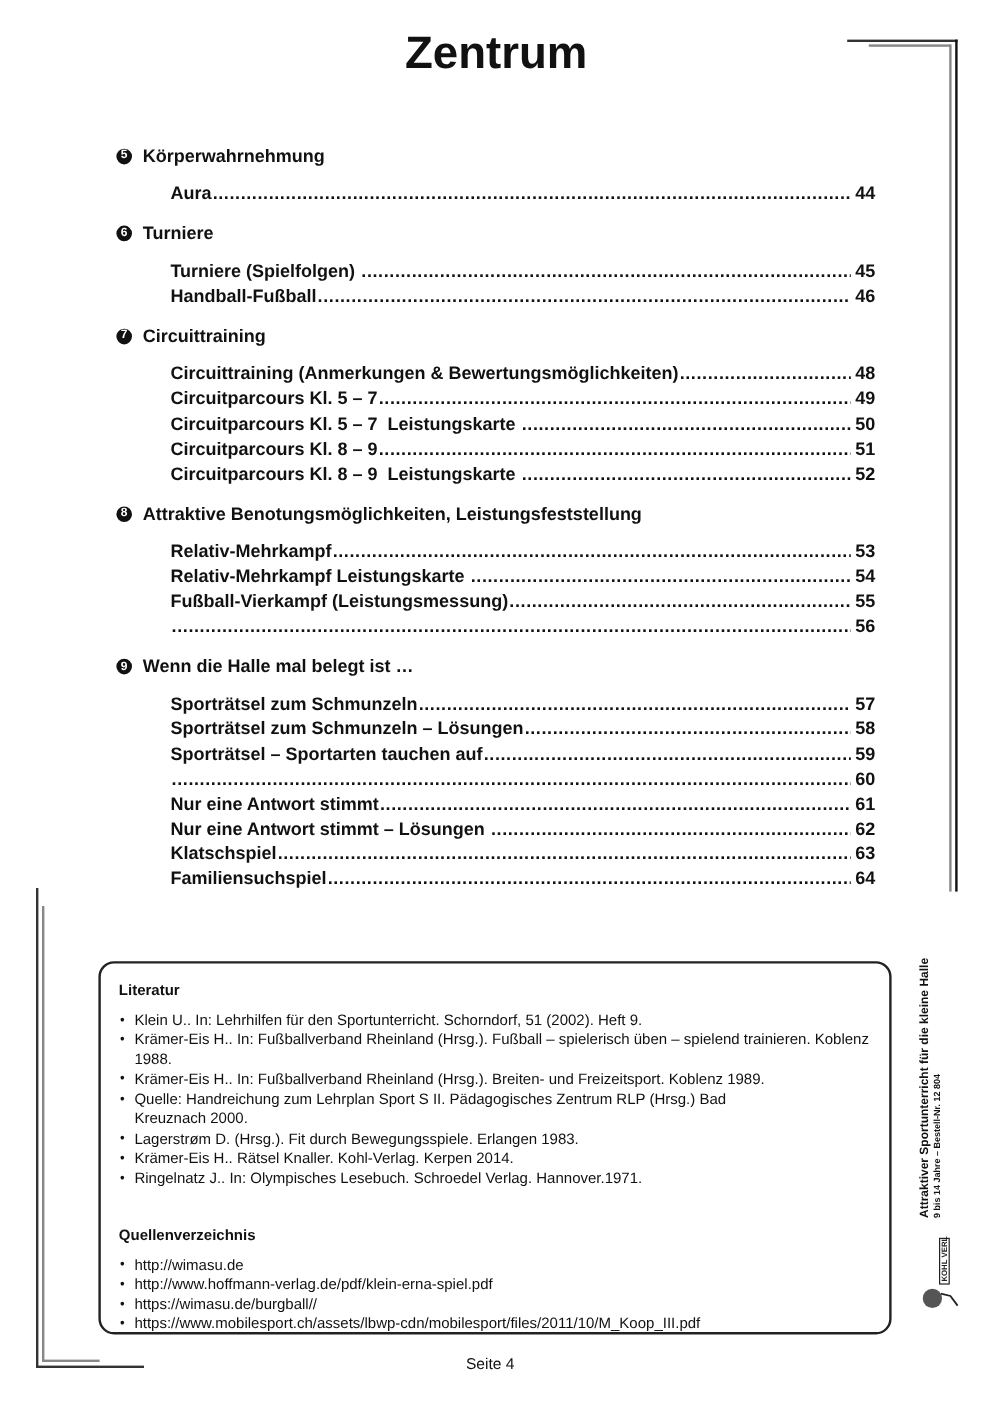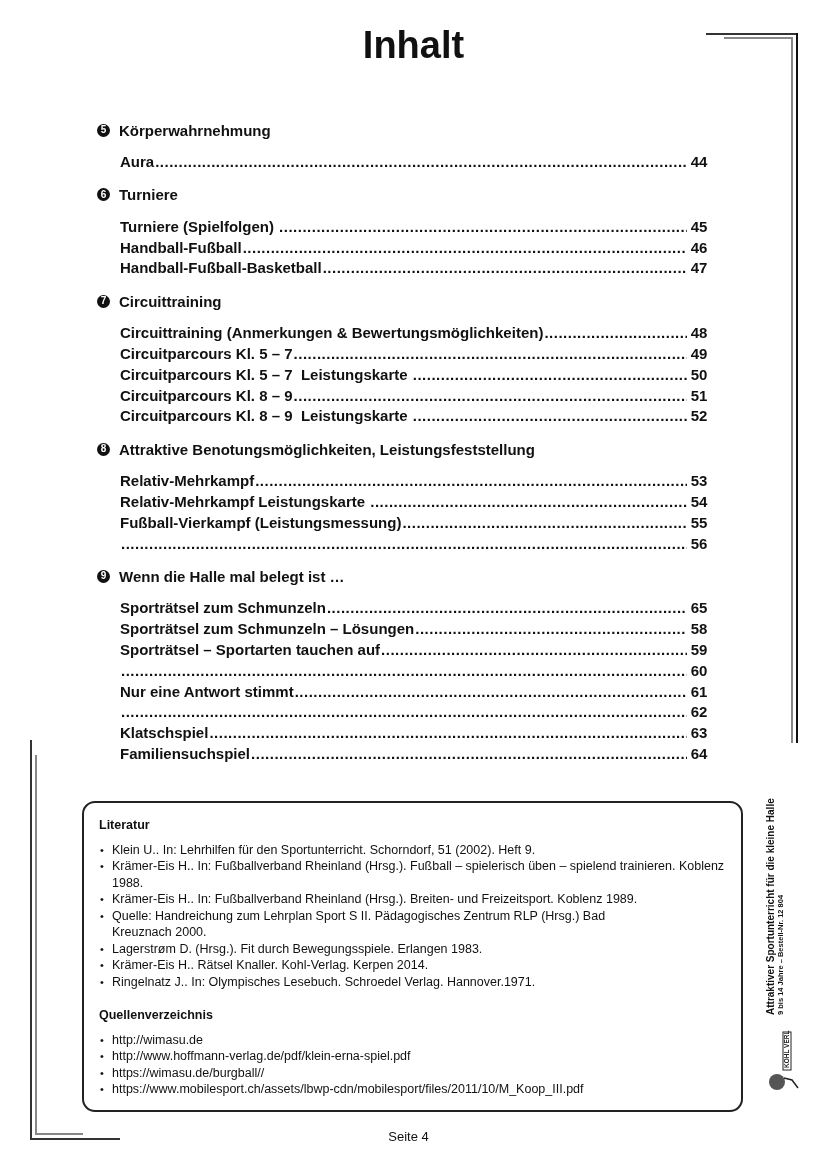--- a/index.html
+++ b/index.html
@@ -43,7 +43,7 @@
 <div class="frame-line" style="left:35px;top:755px;width:2px;height:379px;background:#888;"></div>
 <div class="frame-line" style="left:35px;top:1133px;width:48px;height:2px;background:#888;"></div>
 
-<h1 class="title" style="margin:0;">Inhalt</h1>
+<h1 class="title" style="margin:0;">Zentrum</h1>
 
 <div class="toc">
   <div class="section">

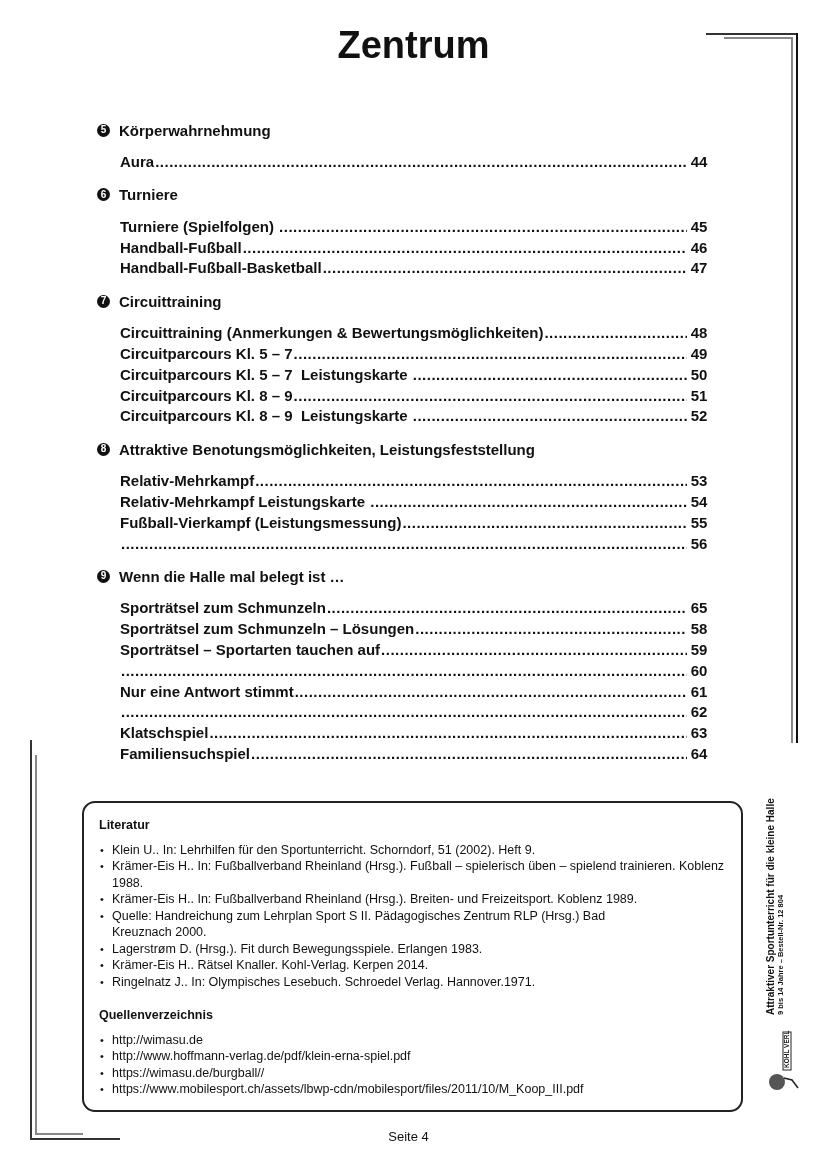--- a/index.html
+++ b/index.html
@@ -13,7 +13,7 @@
     .section-head { display: flex; align-items: center; font-size: 15px; font-weight: bold; height: 20px; margin-bottom: 12px; }
     .num { display: inline-flex; width: 13px; height: 13px; border-radius: 50%; background: #111; color: #fff;
       font-size: 10px; font-weight: bold; align-items: center; justify-content: center; margin-right: 9px; margin-left: 1px; line-height: 1; }
-    .entry { display: flex; align-items: baseline; margin-left: 24px; font-size: 15px; font-weight: bold; height: 20.8px; line-height: 20.8px; width: 588px; }
+    .entry { display: flex; align-items: baseline; margin-left: 46px; font-size: 15px; font-weight: bold; height: 20.8px; line-height: 20.8px; width: 588px; }
     .entry .t { white-space: pre; }
     .entry .dots { flex: 1; overflow: hidden; white-space: nowrap; margin: 0 3px 0 1px; font-weight: bold; letter-spacing: 0.5px; }
     .entry .dots::before { content: "....................................................................................................................................................................................................................."; }

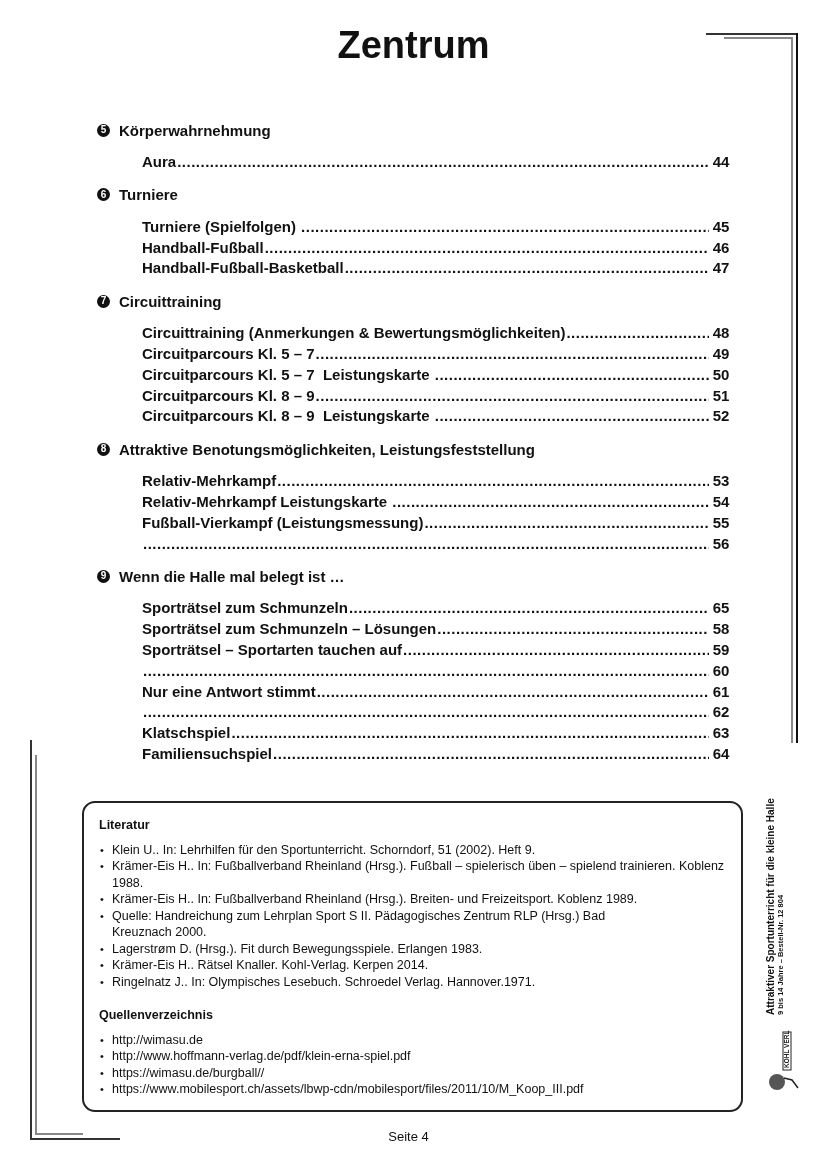--- a/index.html
+++ b/index.html
@@ -73,11 +73,6 @@
         <span class="dots"></span>
         <span class="p">46</span>
       </div>
-    <div class="entry">
-        <span class="t">Handball-Fußball-Basketball</span>
-        <span class="dots"></span>
-        <span class="p">47</span>
-      </div>
   </div>
 
   <div class="section">

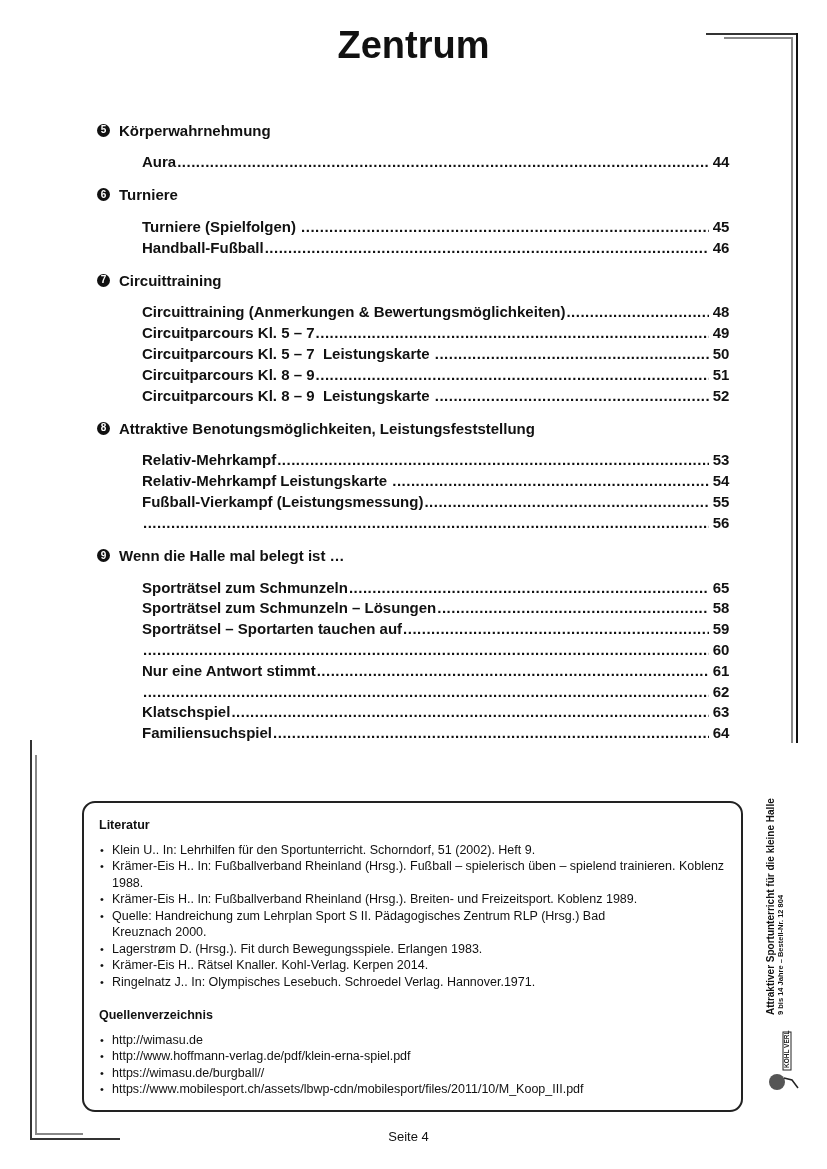--- a/index.html
+++ b/index.html
@@ -141,7 +141,7 @@
     <div class="entry">
         <span class="t">Sporträtsel zum Schmunzeln</span>
         <span class="dots"></span>
-        <span class="p">65</span>
+        <span class="p">57</span>
       </div>
     <div class="entry">
         <span class="t">Sporträtsel zum Schmunzeln – Lösungen</span>

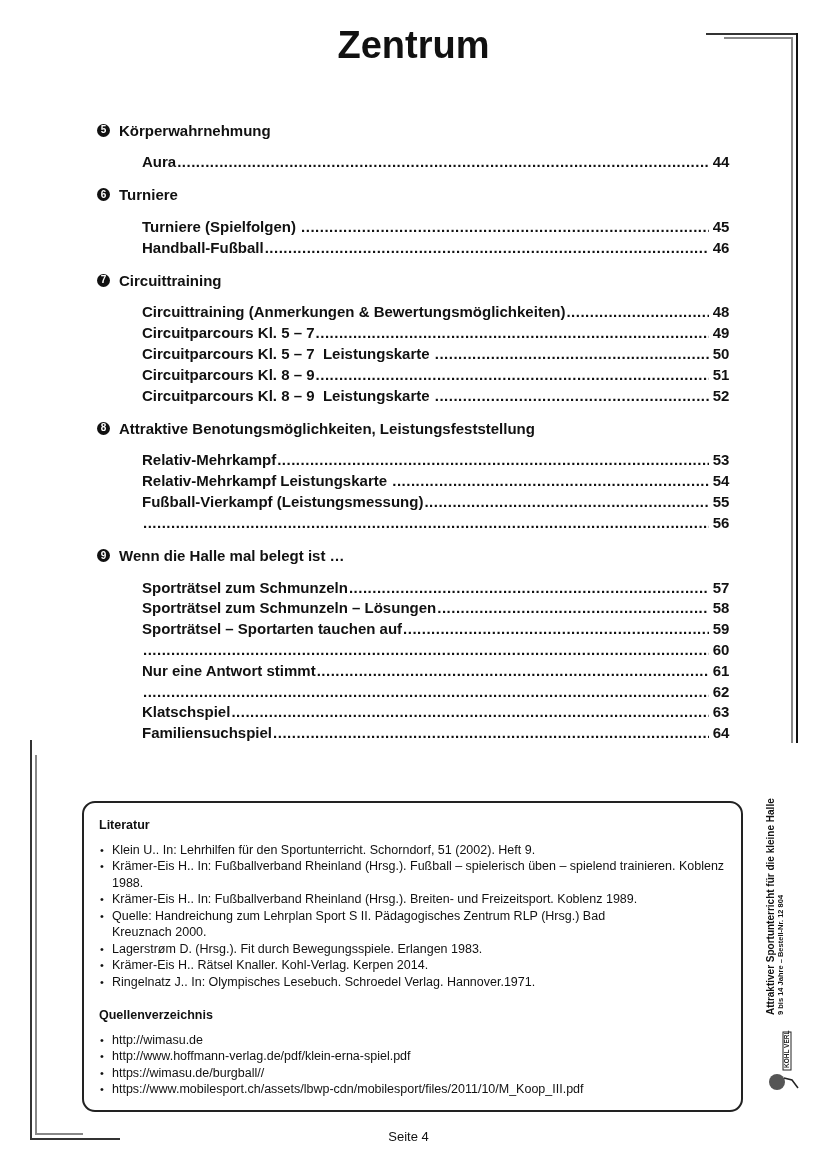--- a/index.html
+++ b/index.html
@@ -163,6 +163,7 @@
         <span class="p">61</span>
       </div>
     <div class="entry">
+        <span class="t">Nur eine Antwort stimmt – Lösungen </span>
         <span class="dots"></span>
         <span class="p">62</span>
       </div>

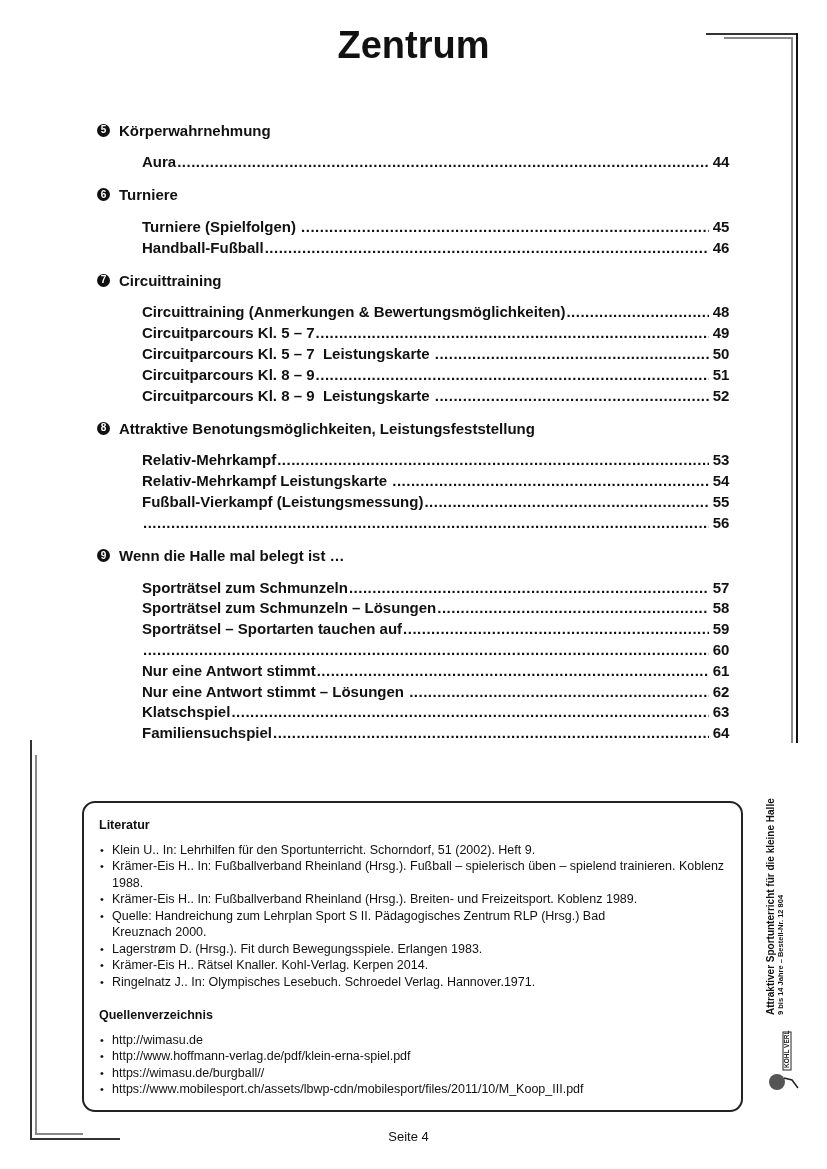--- a/index.html
+++ b/index.html
@@ -192,7 +192,7 @@
       <li>Krämer-Eis H.. Rätsel Knaller. Kohl-Verlag. Kerpen 2014.</li>
       <li>Ringelnatz J.. In: Olympisches Lesebuch. Schroedel Verlag. Hannover.1971.</li>
     </ul>
-    <h3 style="margin-top:17px;">Quellenverzeichnis</h3>
+    <h3 style="margin-top:31px;">Quellenverzeichnis</h3>
     <ul>
       <li>http://wimasu.de</li>
       <li>http://www.hoffmann-verlag.de/pdf/klein-erna-spiel.pdf</li>

